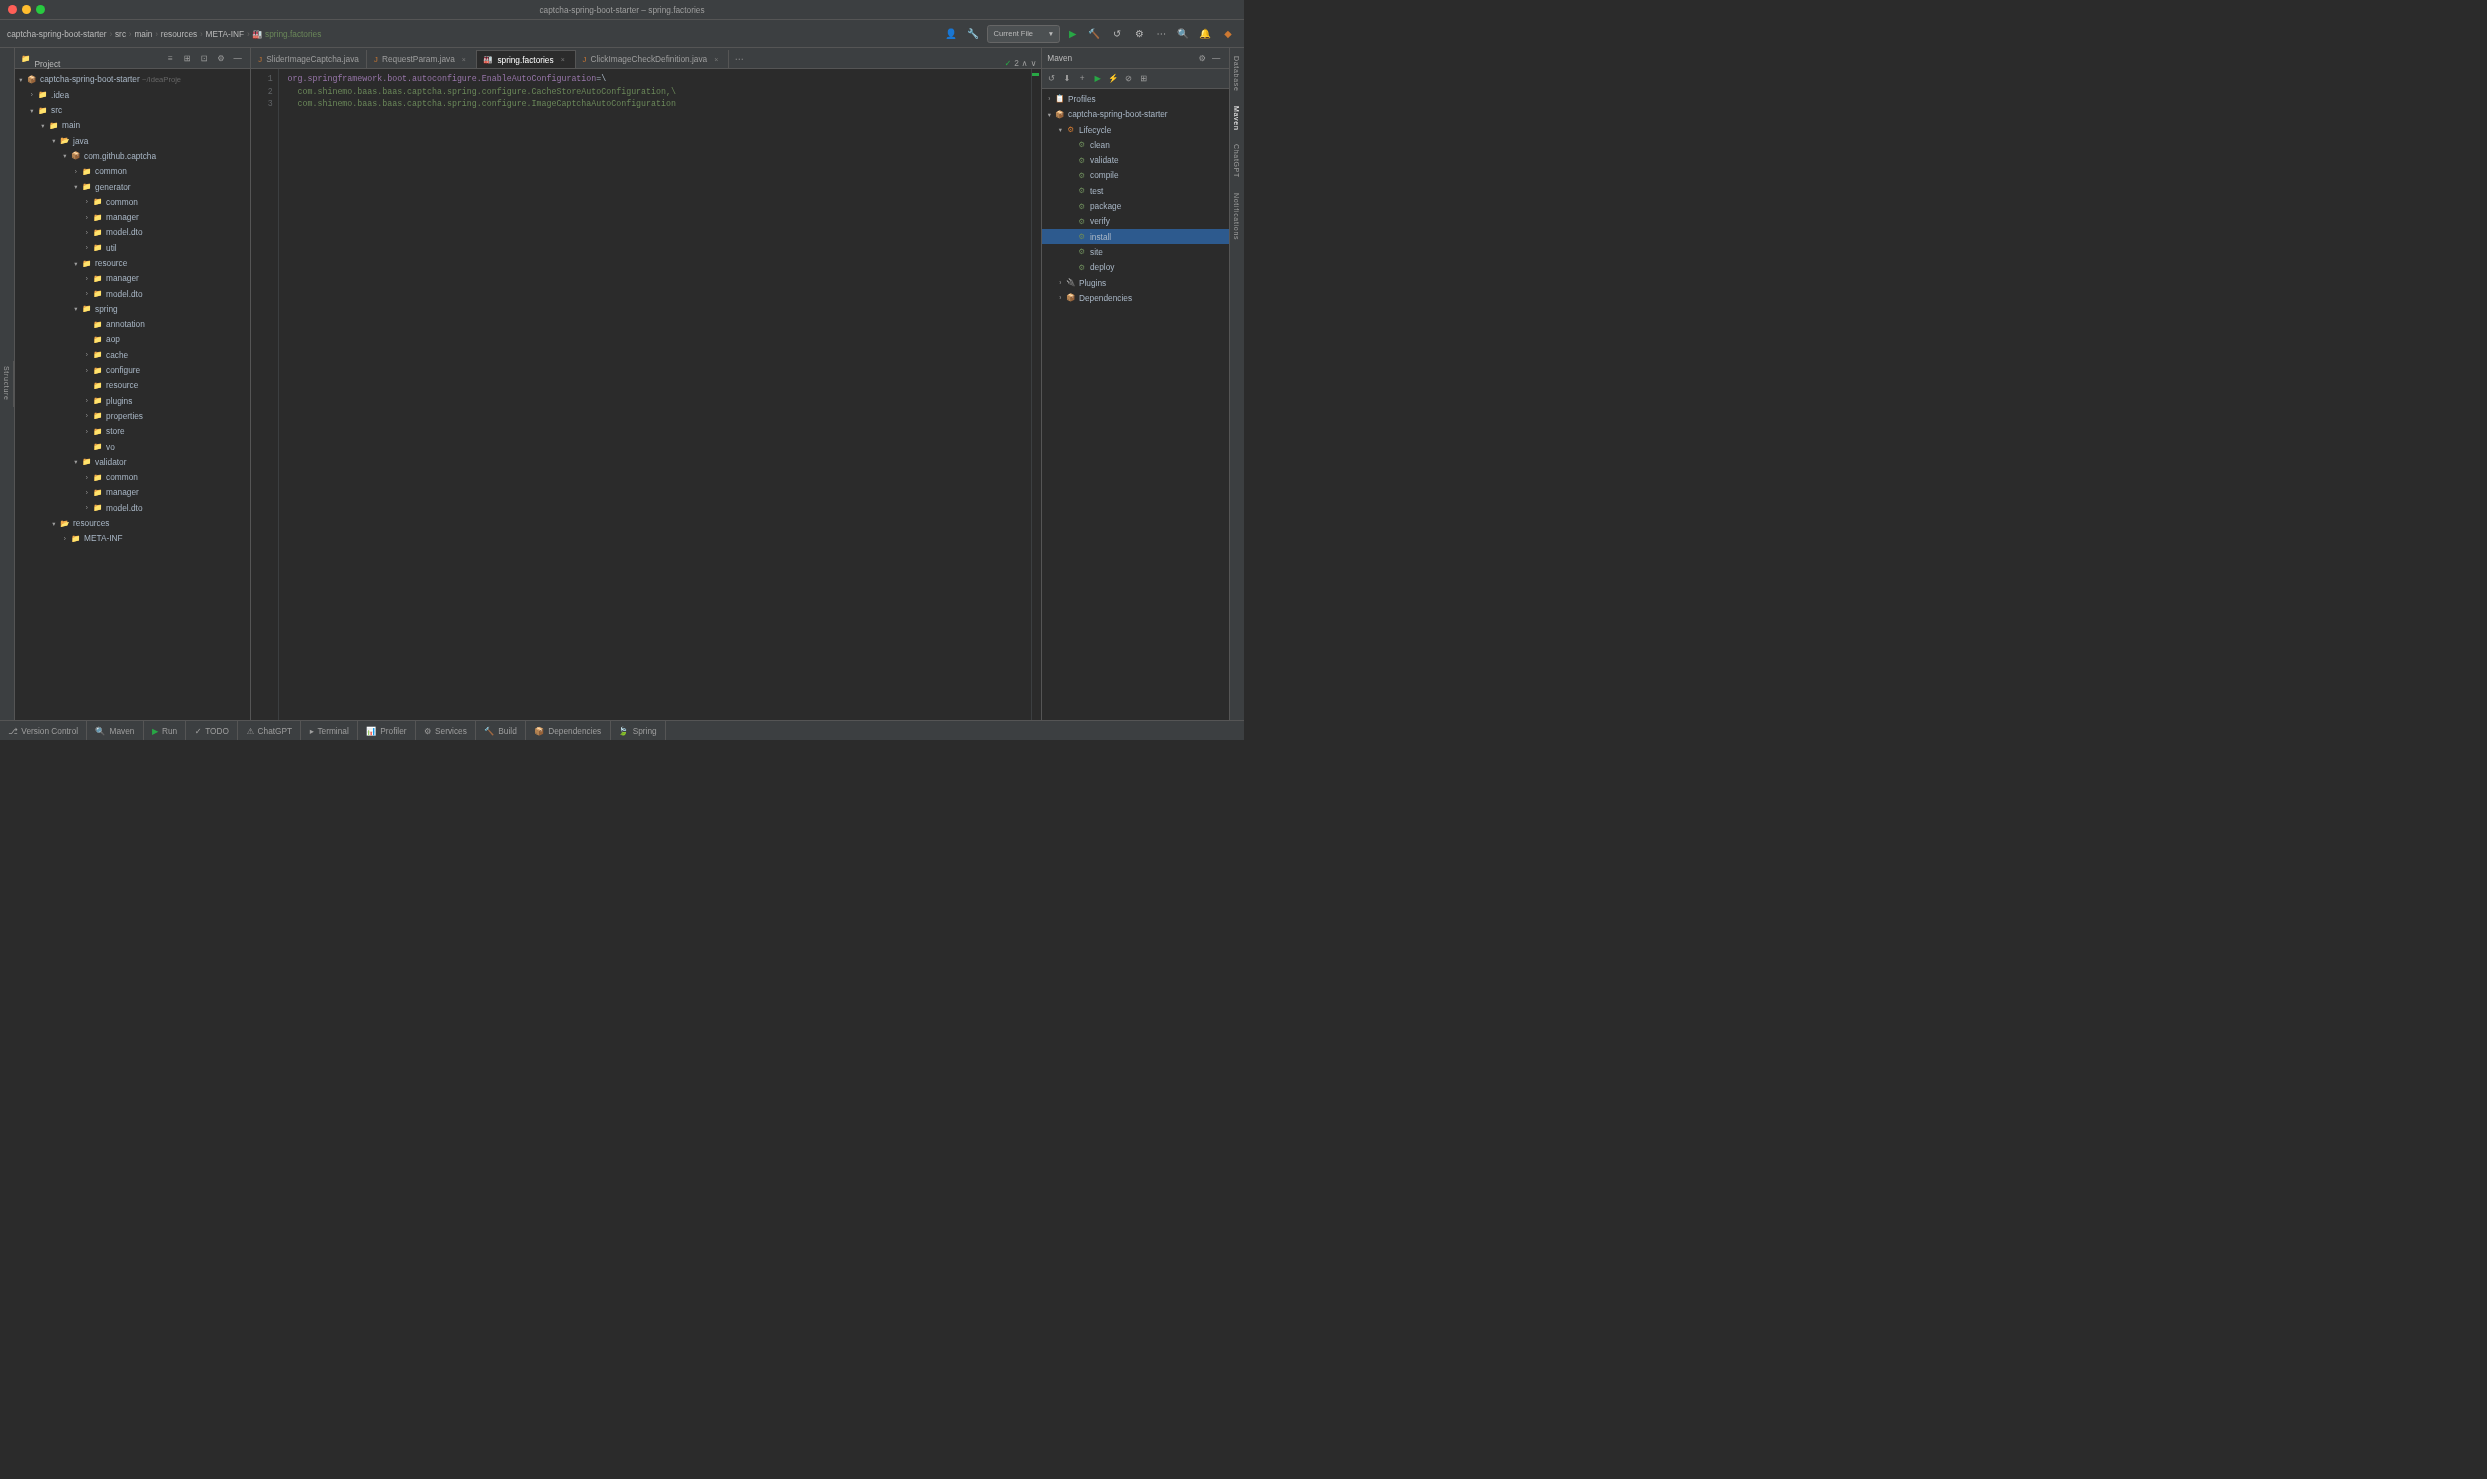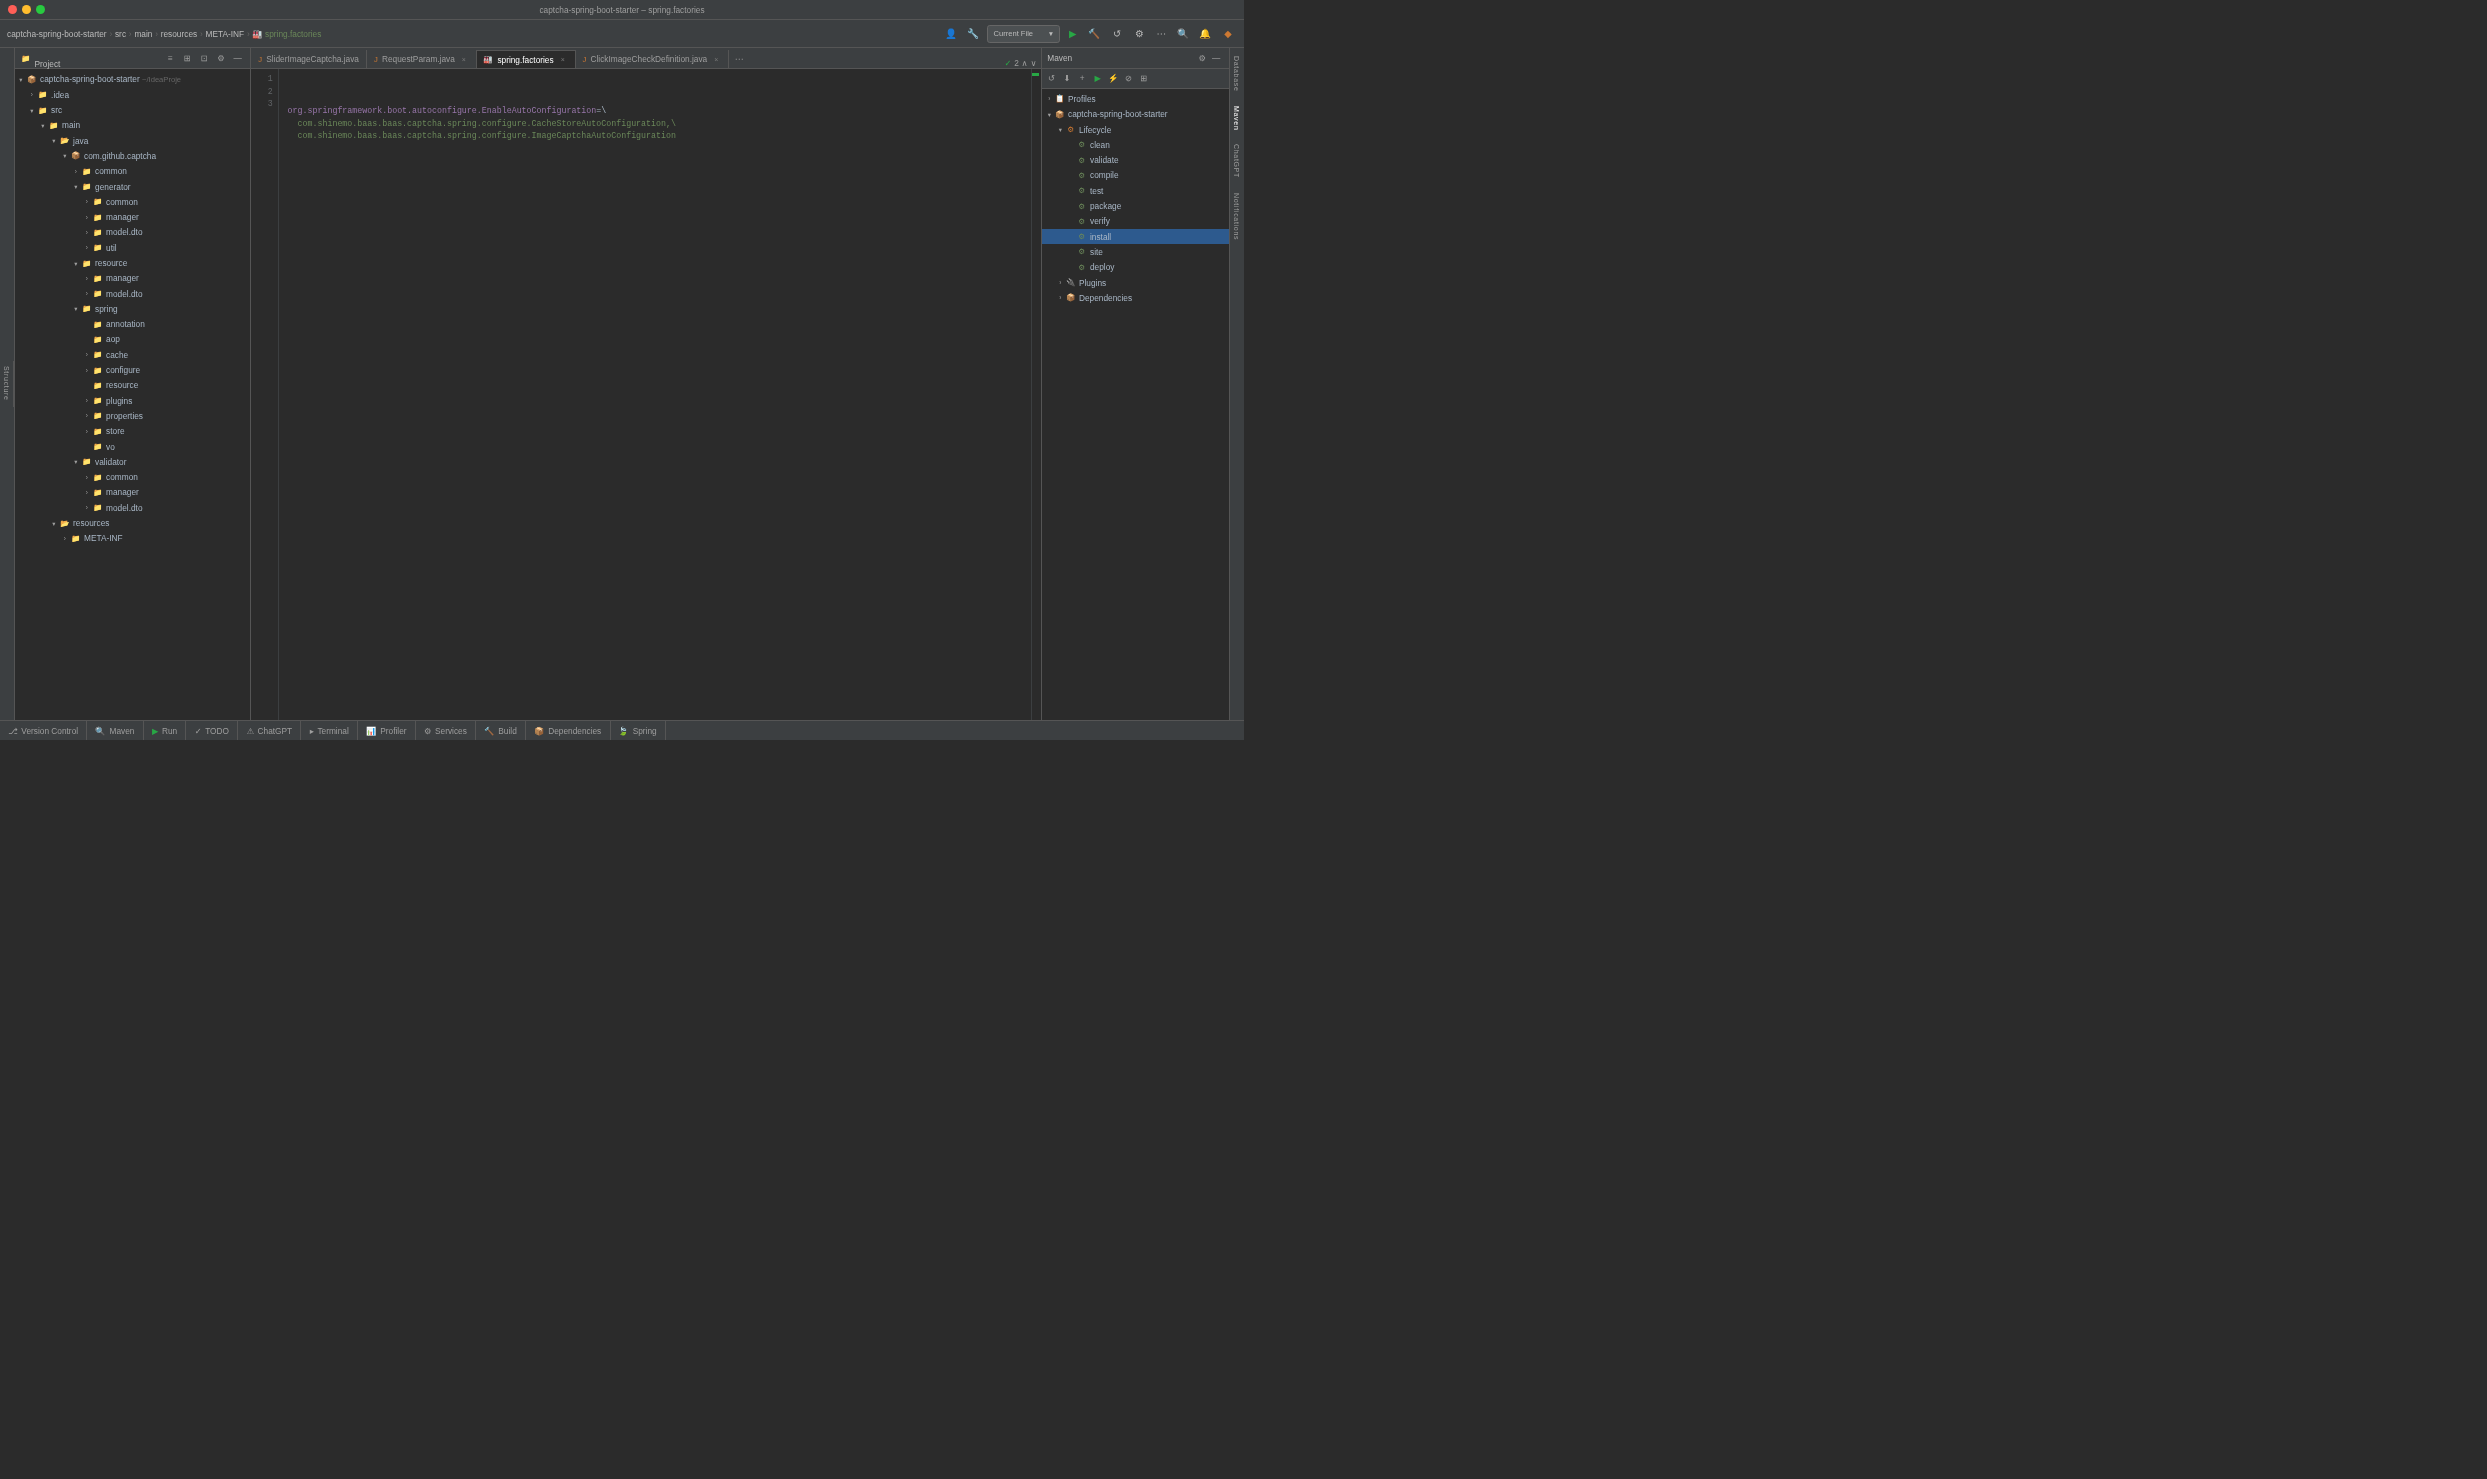--- a/index.html
+++ b/index.html
@@ -271,7 +271,6 @@
       padding: 4.2px 8.3px;
       font-family: 'Courier New', monospace;
       font-size: 8.3px;
-      margin-top: 32px;
     }
     .code-line {
       height: 12.5px;

